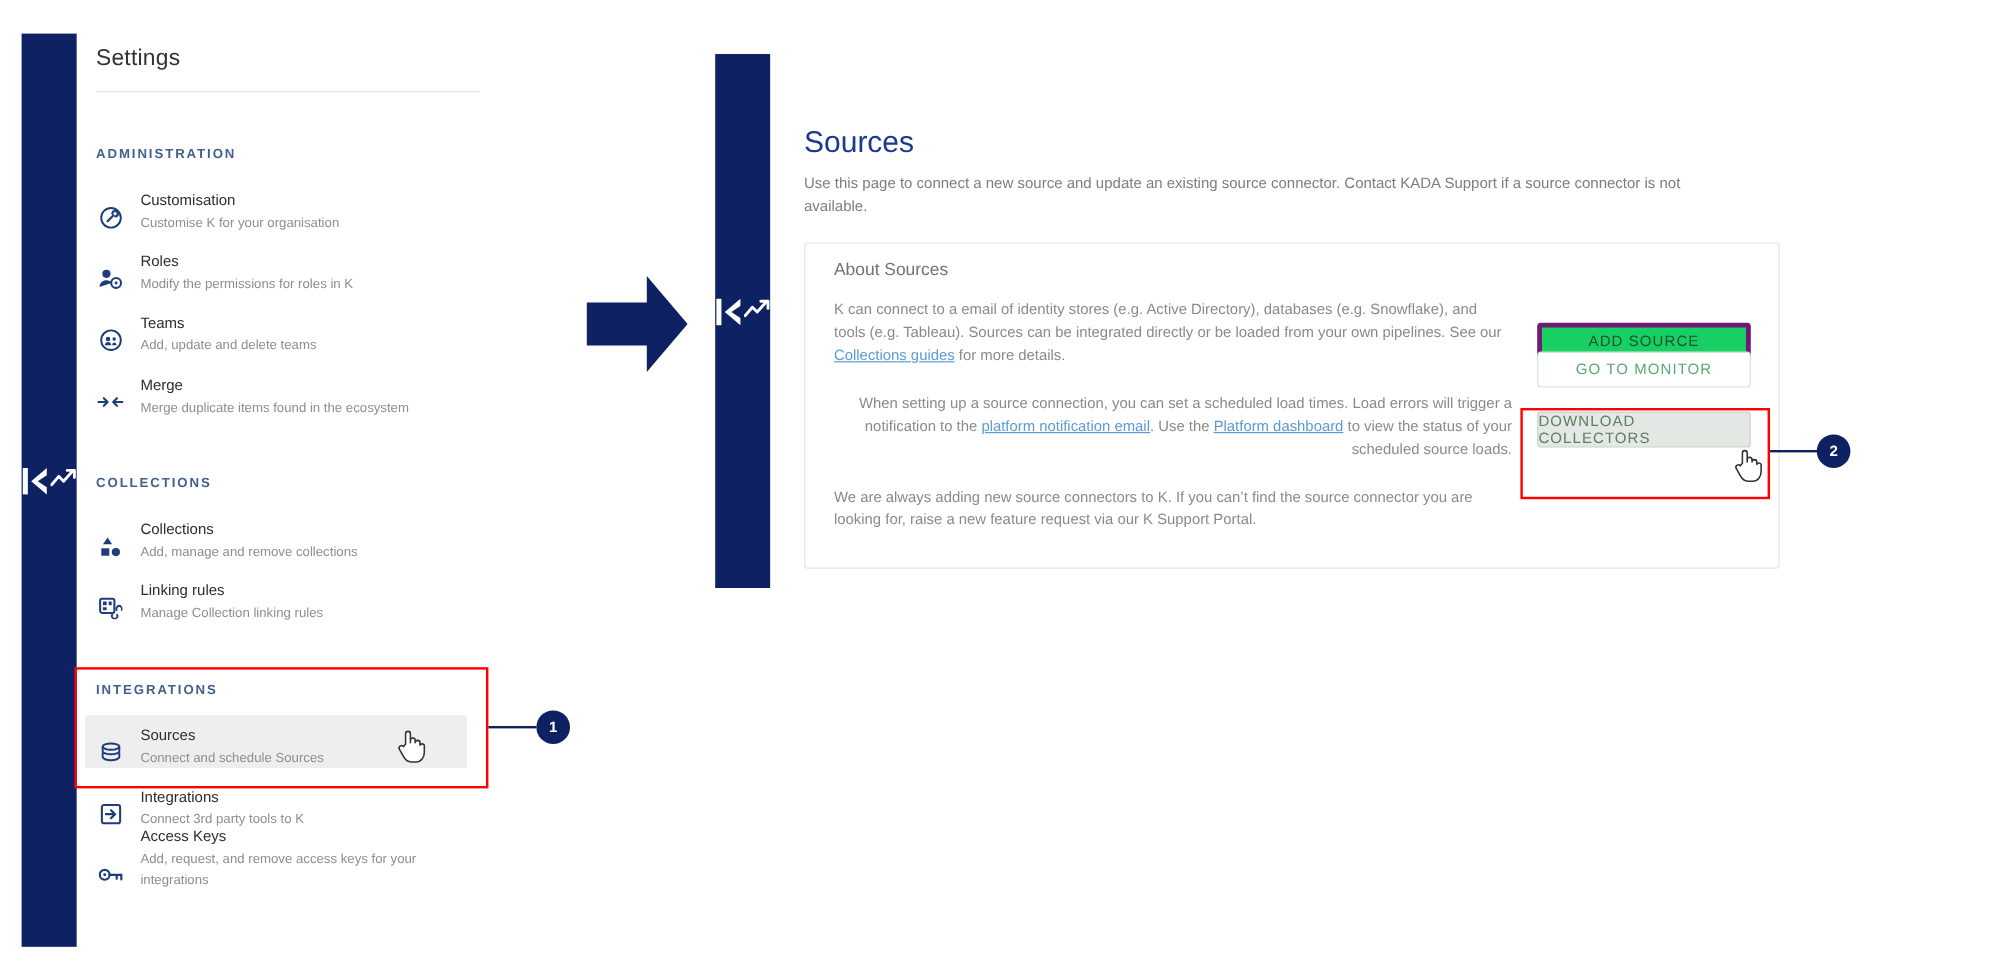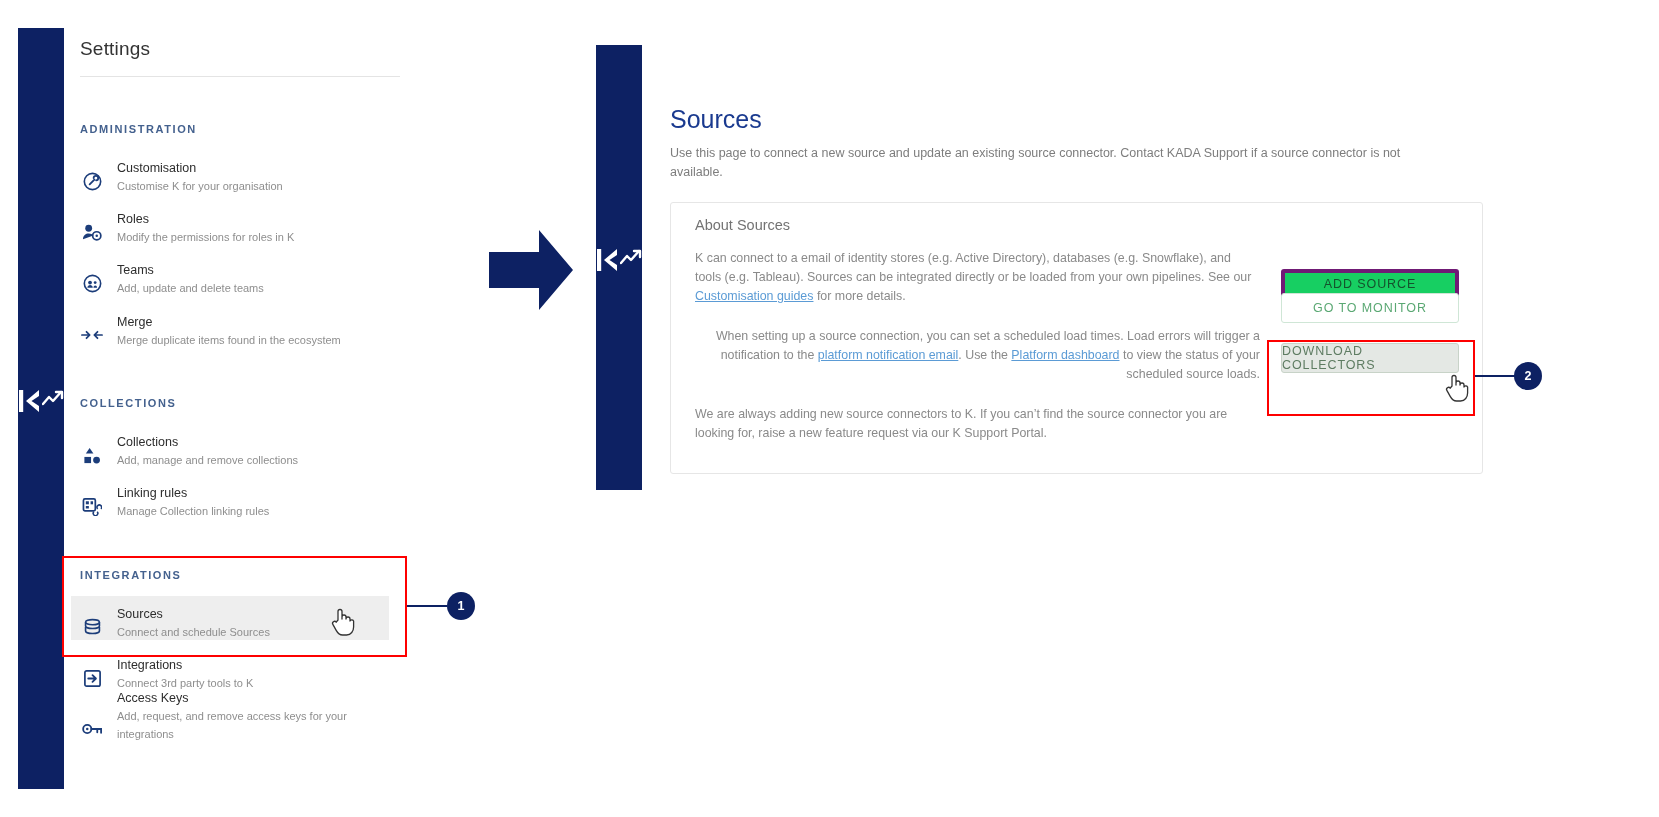--- a/index.html
+++ b/index.html
@@ -391,7 +391,7 @@
     <div id="about-title">About Sources</div>
 
     <div class="about-p" id="p1">
-      <span>K can connect to a email of identity stores (e.g. Active Directory), databases (e.g. Snowflake), and tools (e.g. Tableau). Sources can be integrated directly or be loaded from your own pipelines. See our </span><a class="lnk" href="#">Customisation guides</a><span> for more details.</span>
+      <span>K can connect to a email of identity stores (e.g. Active Directory), databases (e.g. Snowflake), and tools (e.g. Tableau). Sources can be integrated directly or be loaded from your own pipelines. See our </span><a class="lnk" href="#">Collections guides</a><span> for more details.</span>
     </div>
 
     <div class="about-p" id="p2">

